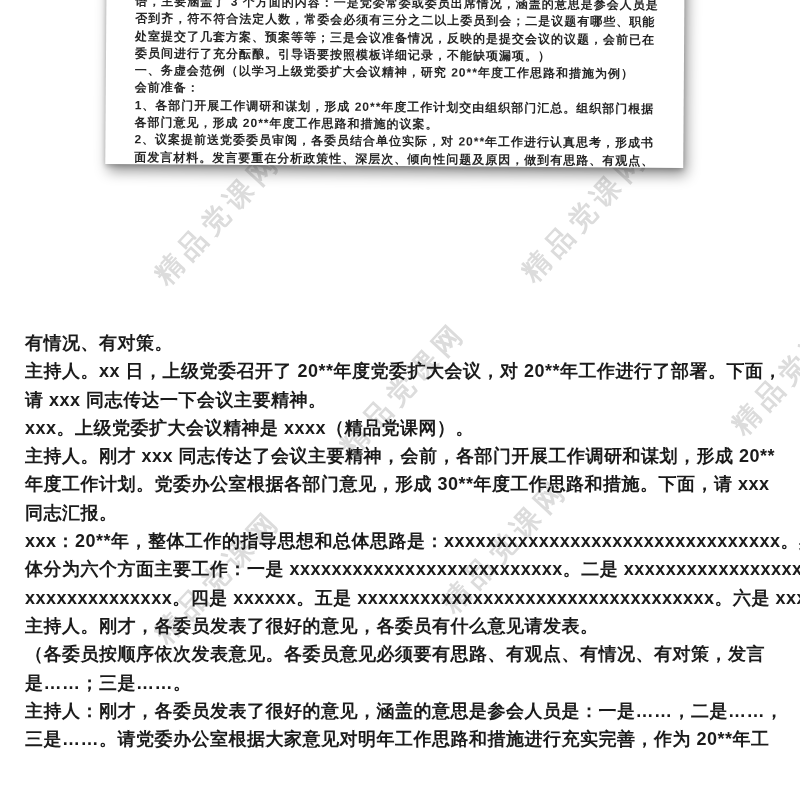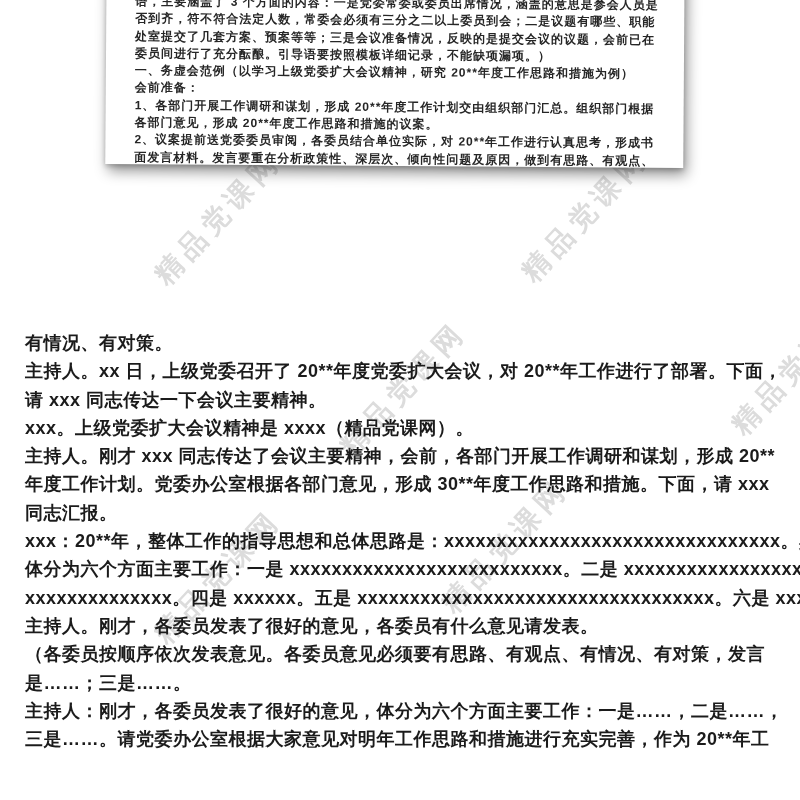--- a/index.html
+++ b/index.html
@@ -58,7 +58,7 @@
   <div class="bline">主持人。刚才，各委员发表了很好的意见，各委员有什么意见请发表。</div>
   <div class="bline">（各委员按顺序依次发表意见。各委员意见必须要有思路、有观点、有情况、有对策，发言</div>
   <div class="bline">是……；三是……。</div>
-  <div class="bline">主持人：刚才，各委员发表了很好的意见，体分为六个方面主要工作：一是……，二是……，</div>
+  <div class="bline">主持人：刚才，各委员发表了很好的意见，涵盖的意思是参会人员是：一是……，二是……，</div>
   <div class="bline">三是……。请党委办公室根据大家意见对明年工作思路和措施进行充实完善，作为 20**年工</div>
 </div>
 

